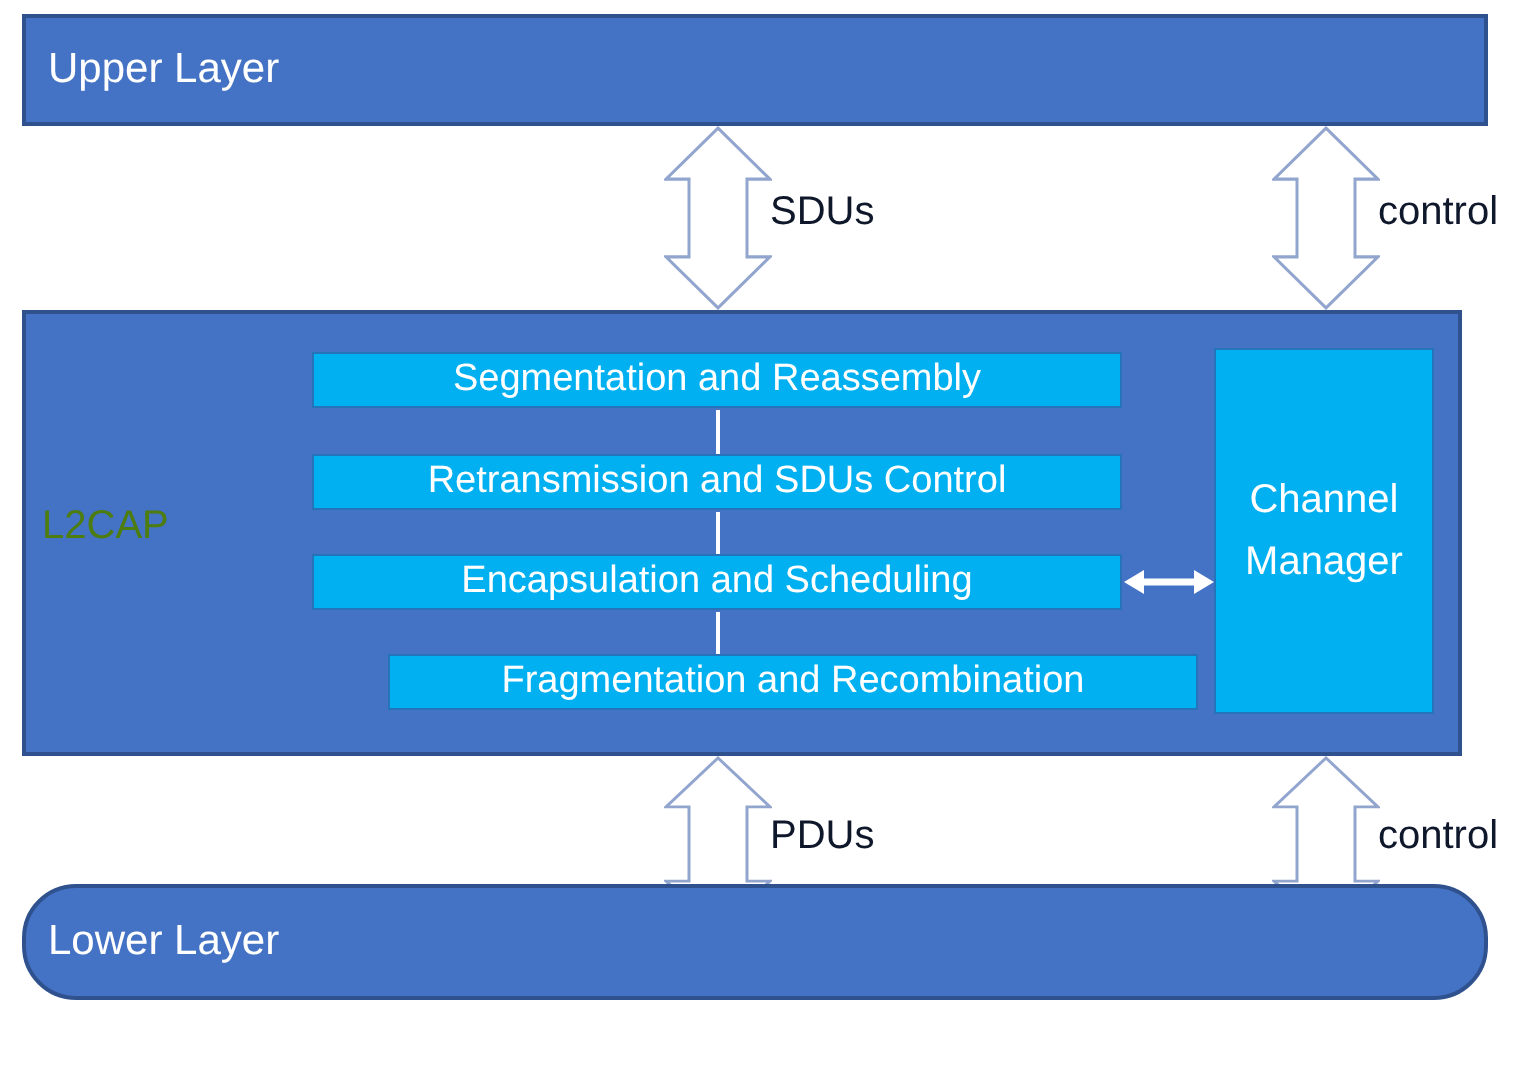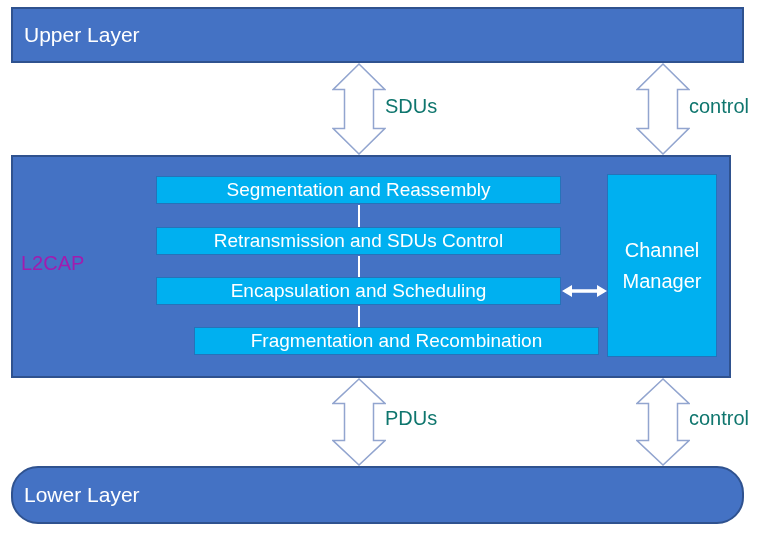--- a/index.html
+++ b/index.html
@@ -98,7 +98,7 @@
   .h-arrow { position: absolute; left: 562px; top: 284px; width: 45px; height: 14px; }
   .flow-label {
     position: absolute;
-    color: #0f766e;
+    color: #0f172a;
     font-size: 20px;
     height: 26px;
     line-height: 26px;

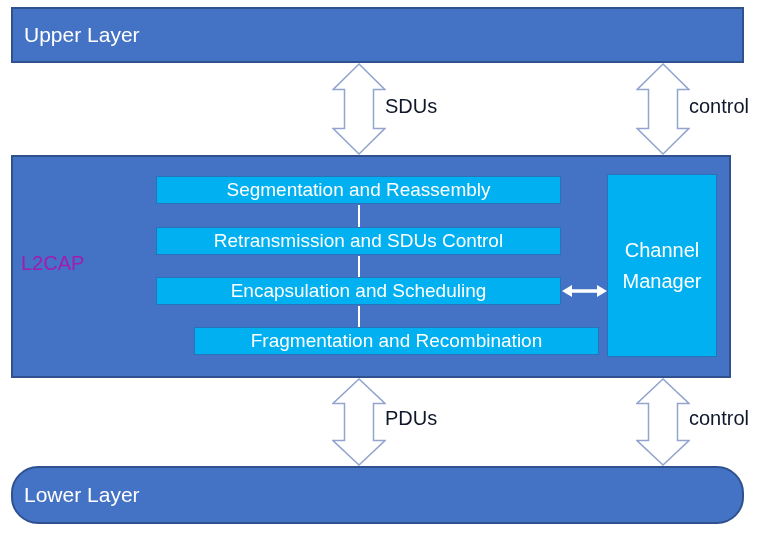--- a/index.html
+++ b/index.html
@@ -43,7 +43,7 @@
     position: absolute;
     left: 21px;
     top: 252px;
-    color: #a21caf;
+    color: #4d7c0f;
     font-size: 20px;
   }
   .func-box {

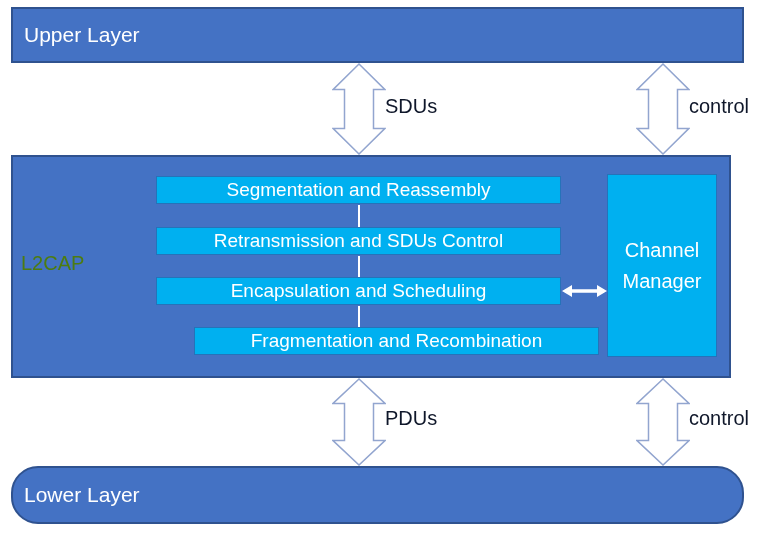--- a/index.html
+++ b/index.html
@@ -29,7 +29,7 @@
     box-sizing: content-box;
   }
   .upper-bar { top: 7px; height: 52px; }
-  .lower-bar { top: 466px; height: 54px; border-radius: 27px; }
+  .lower-bar { top: 442px; height: 54px; border-radius: 27px; }
   .l2cap-box {
     position: absolute;
     left: 11px;

